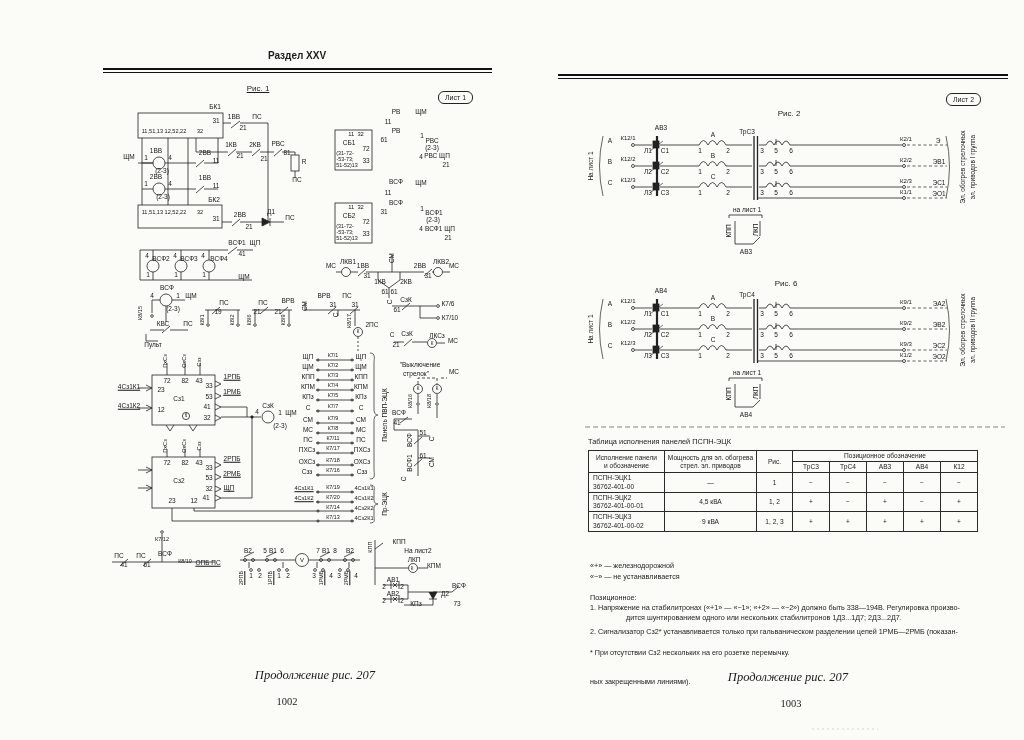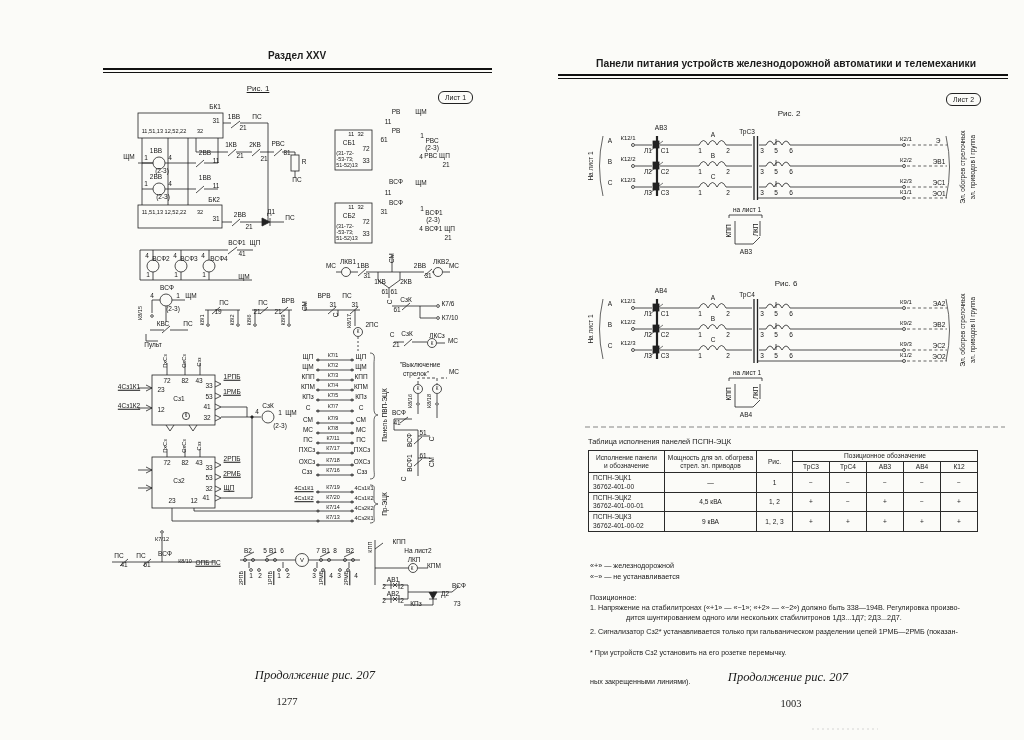--- a/index.html
+++ b/index.html
@@ -603,7 +603,6 @@
   <div class="abs ctr caption" style="left:315px;top:668px;">Продолжение рис. 207</div>
   <div class="abs ctr pageno" style="left:287px;top:696px;">1277</div>
 
-  <div class="abs ctr" style="left:786px;top:58px;font-weight:bold;font-size:10.3px;">Панели питания устройств железнодорожной автоматики и телемеханики</div>
   <div class="rule" style="left:558px;top:74px;width:450px;height:1.6px;"></div>
   <div class="rule" style="left:558px;top:77.5px;width:450px;height:0.6px;"></div>
   <div class="sheetbox" style="left:946px;top:93px;">Лист 2</div>

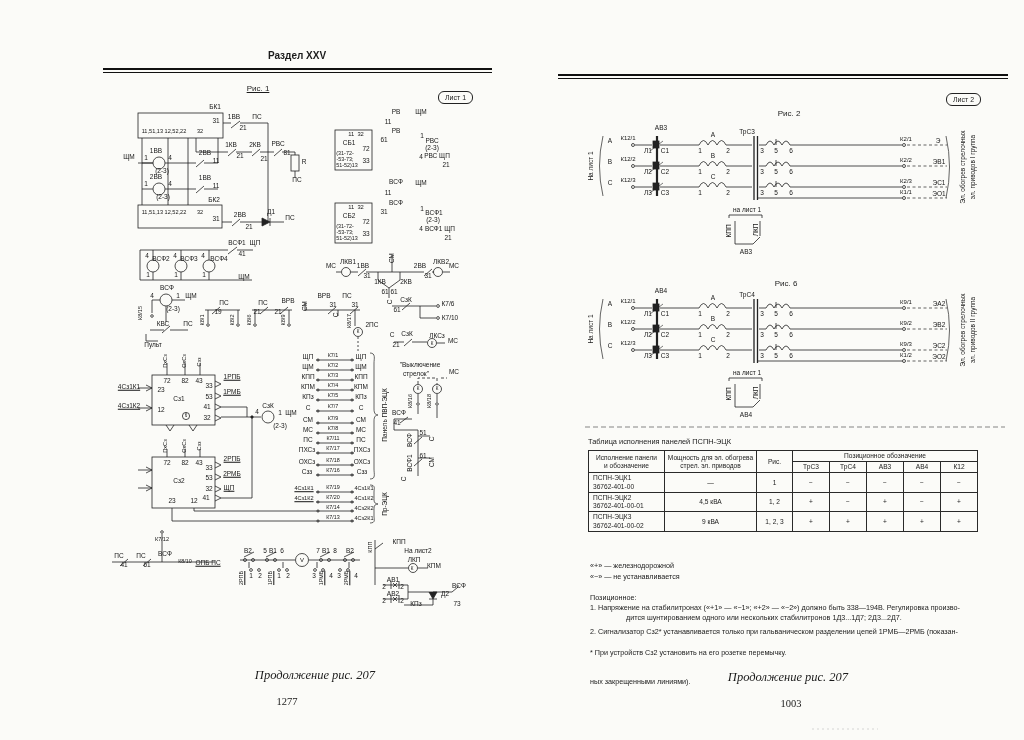--- a/index.html
+++ b/index.html
@@ -675,7 +675,7 @@
   <div class="note-line" style="left:590px;top:614px;margin-left:36px;">дится шунтированием одного или нескольких стабилитронов 1Д3...1Д7; 2Д3...2Д7.</div>
   <div class="note-line" style="left:590px;top:628px;">2. Сигнализатор Сз2* устанавливается только при гальваническом разделении цепей 1РМБ—2РМБ (показан-</div>
   <div class="note-line" style="left:590px;top:638px;margin-top:40px;">ных закрещенными линиями).</div>
-  <div class="note-line" style="left:590px;top:649px;">* При устройств Сз2 установить на его розетке перемычку.</div>
+  <div class="note-line" style="left:590px;top:649px;">* При отсутствии Сз2 нескольких на его розетке перемычку.</div>
 
   <div class="abs ctr caption" style="left:788px;top:670px;">Продолжение рис. 207</div>
   <div class="abs ctr pageno" style="left:791px;top:698px;">1003</div>

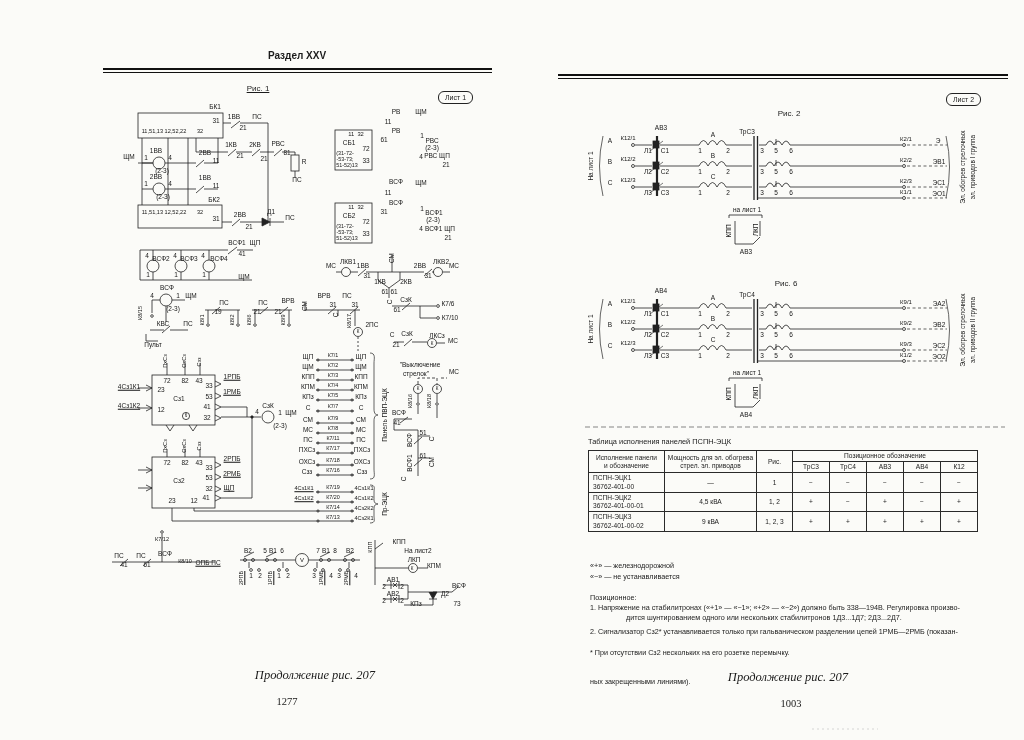--- a/index.html
+++ b/index.html
@@ -601,7 +601,7 @@
   <div class="abs ctr figlbl" style="left:258px;top:84px;">Рис. 1</div>
   <div class="sheetbox" style="left:438px;top:91px;">Лист 1</div>
   <div class="abs ctr caption" style="left:315px;top:668px;">Продолжение рис. 207</div>
-  <div class="abs ctr pageno" style="left:287px;top:696px;">1277</div>
+  <div class="abs ctr pageno" style="left:287px;top:696px;">1002</div>
 
   <div class="rule" style="left:558px;top:74px;width:450px;height:1.6px;"></div>
   <div class="rule" style="left:558px;top:77.5px;width:450px;height:0.6px;"></div>

